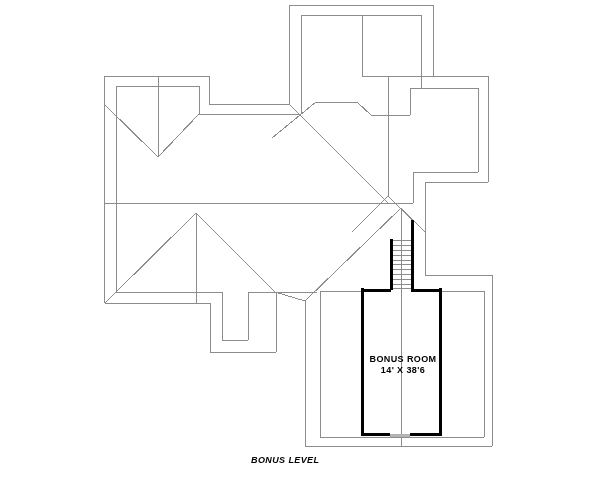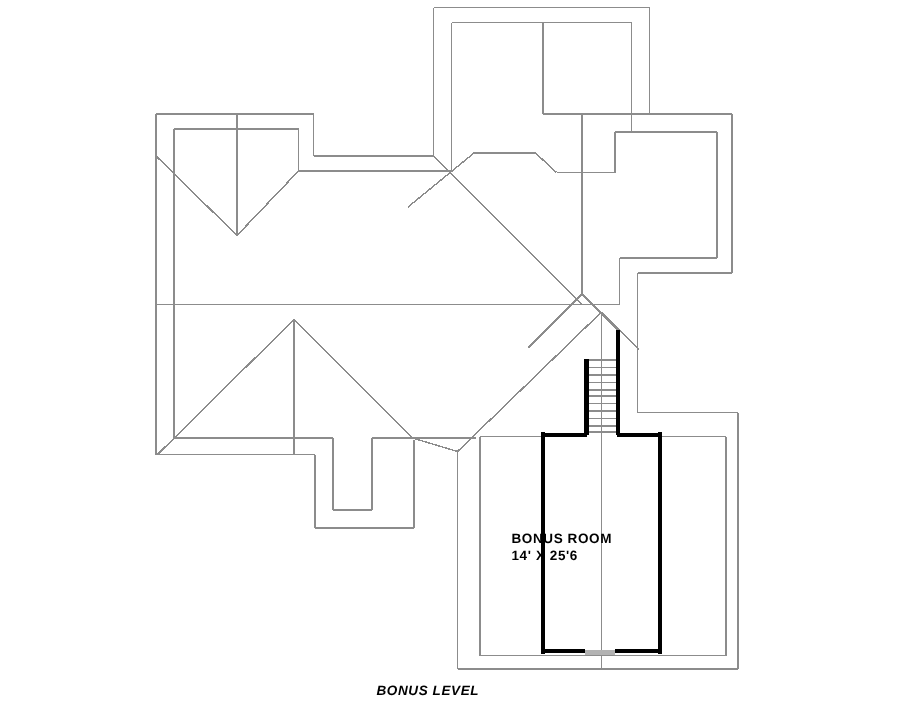--- a/index.html
+++ b/index.html
@@ -22,6 +22,7 @@
   }
   #bonus-room-label{
     left:341px;top:354px;width:124px;
+    text-align:center;
   }
   #level-title{
     left:251px;top:455px;font-style:italic;

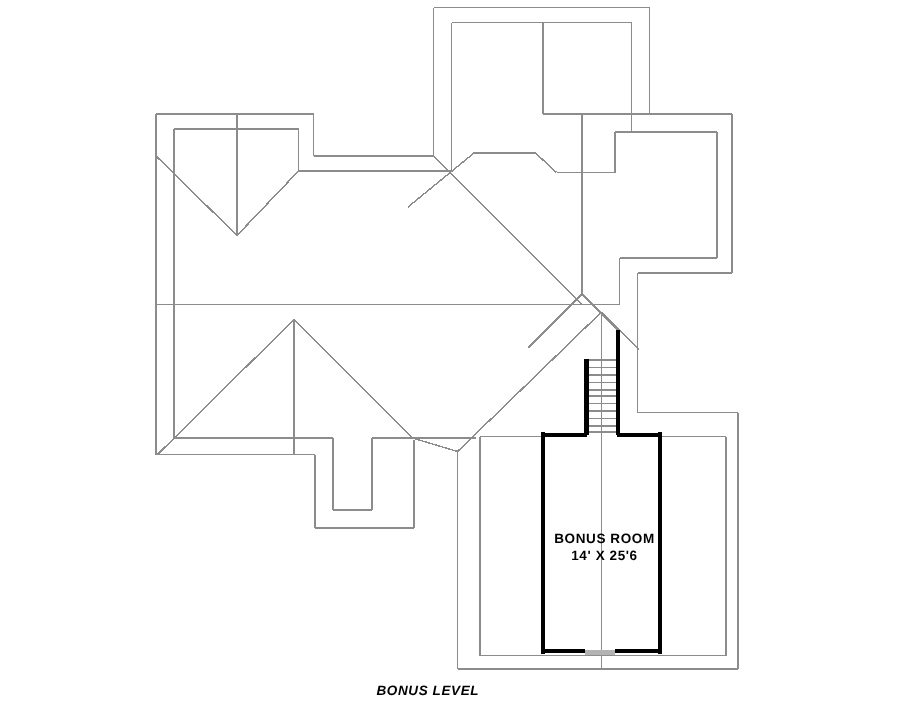--- a/index.html
+++ b/index.html
@@ -120,7 +120,7 @@
 
   <div id="bonus-room-label" class="plan-label">
     <div>BONUS ROOM</div>
-    <div>14' X 25'6</div>
+    <div>14' X 38'6</div>
   </div>
 
   <div id="level-title" class="plan-label">BONUS LEVEL</div>

